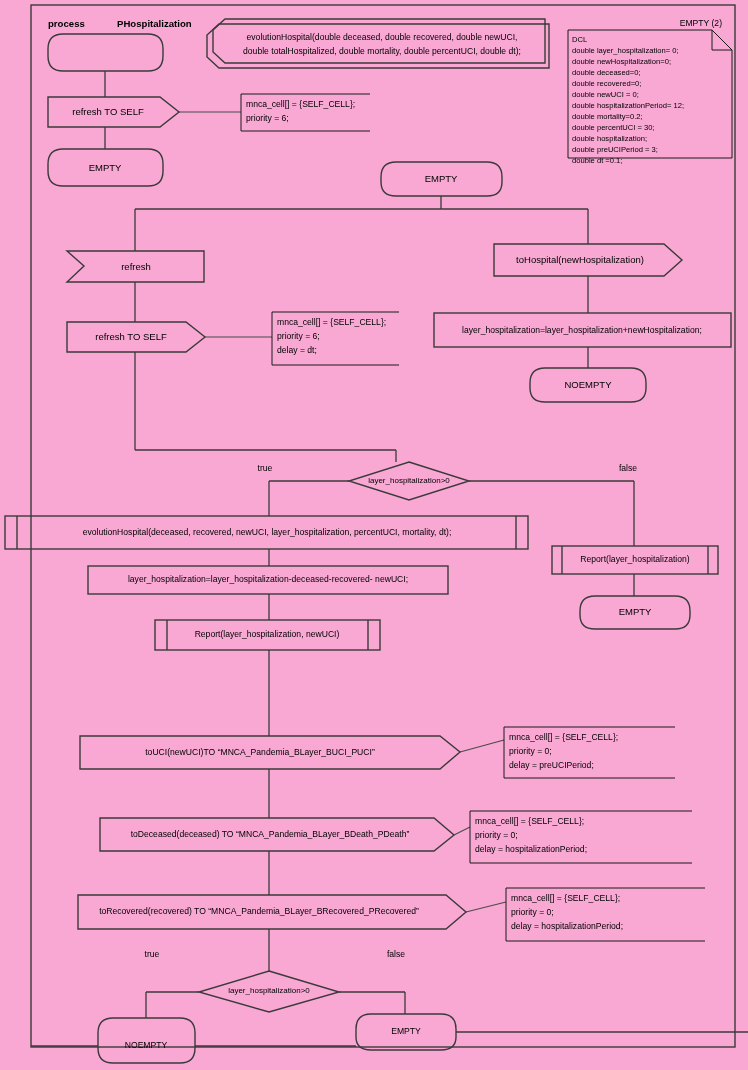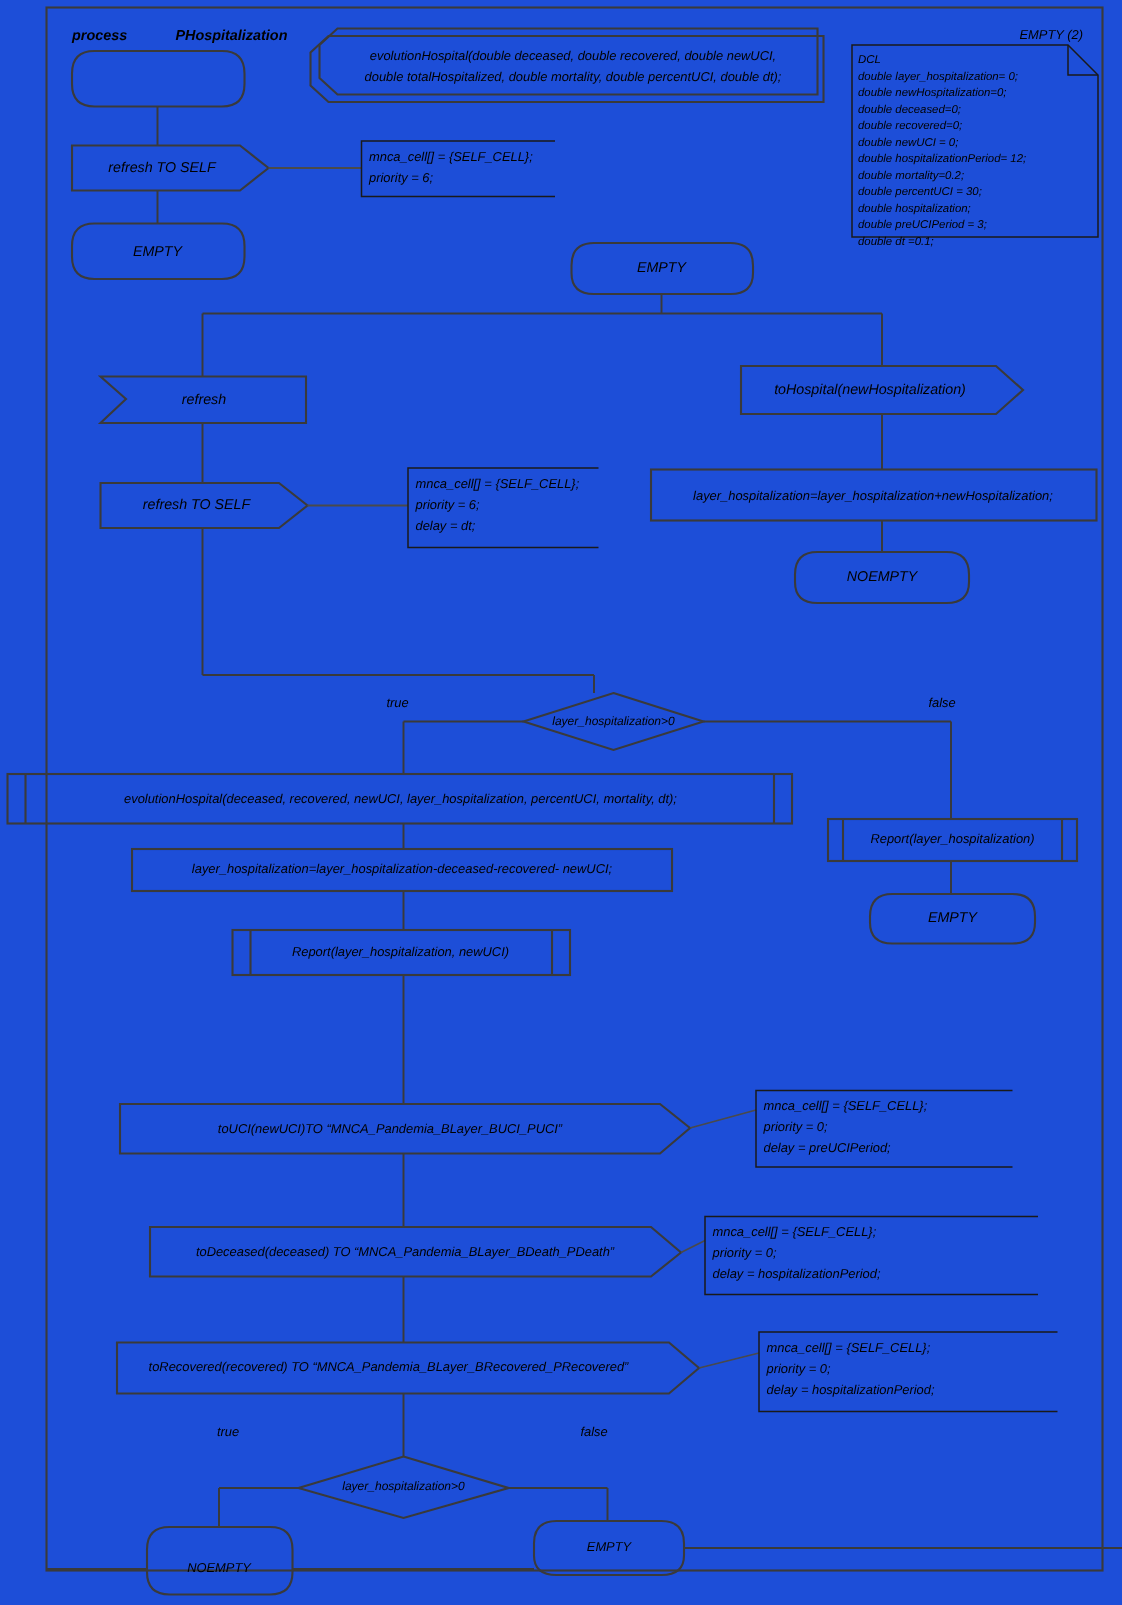--- a/index.html
+++ b/index.html
@@ -15,9 +15,8 @@
     position: relative;
     width: 748px;
     height: 1070px;
-    background: #1d4ed8;
+    background: #f9a8d4;
     overflow: hidden;
-    font-style: italic;
   }
   svg.diagram {
     display: block;

